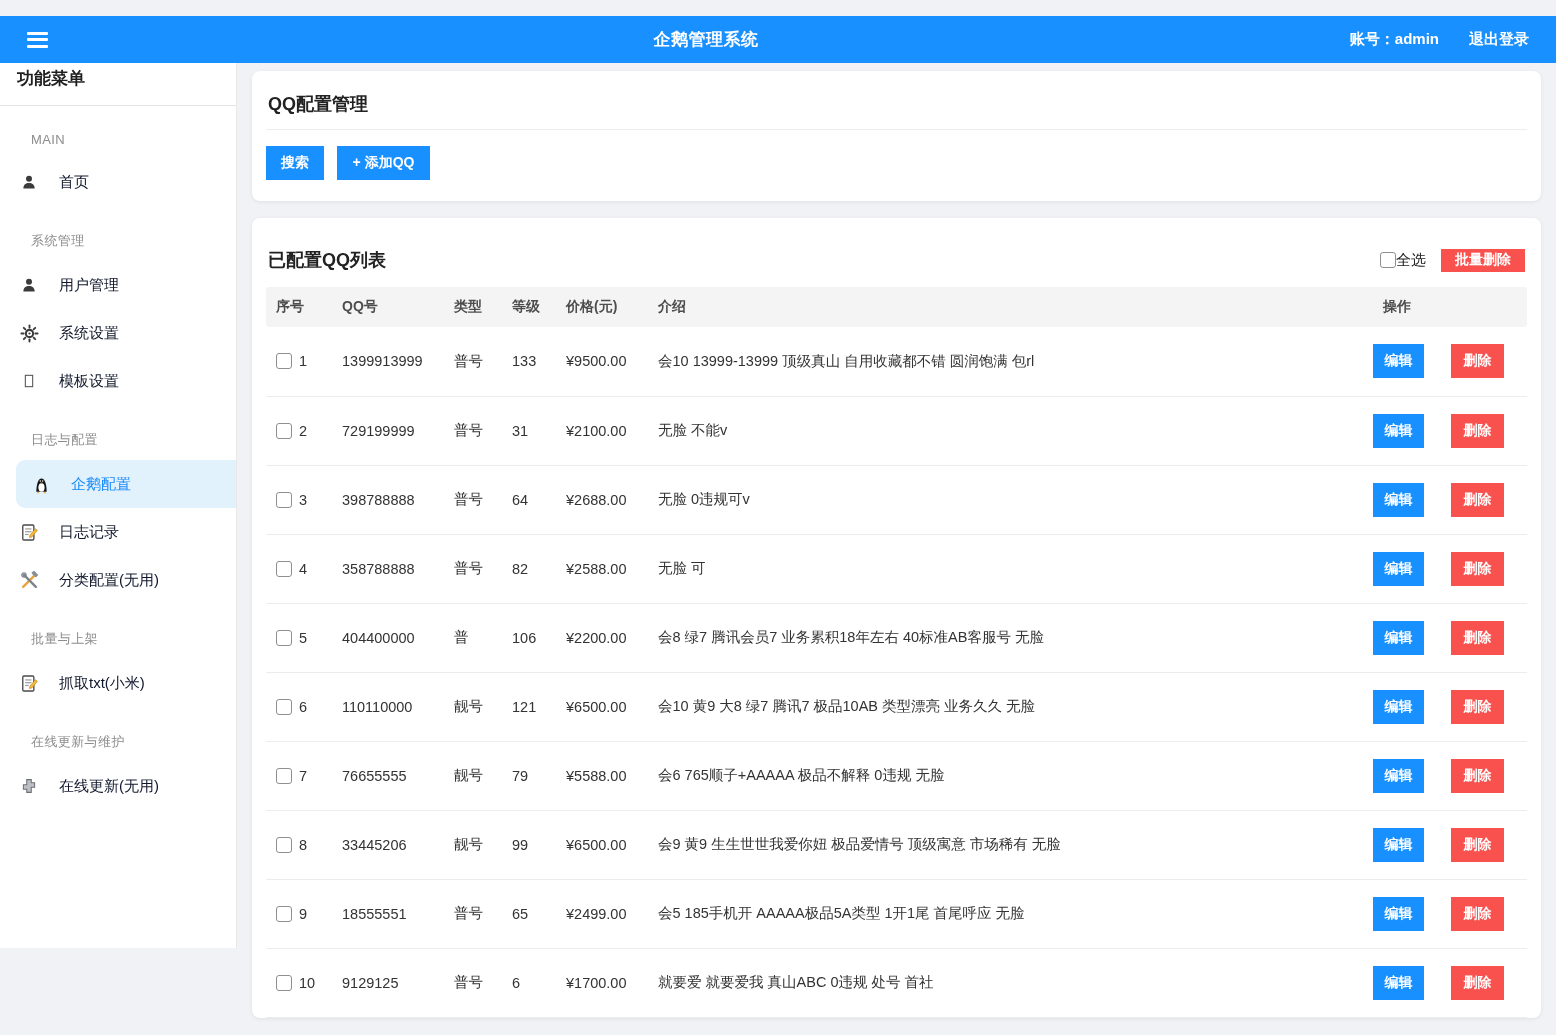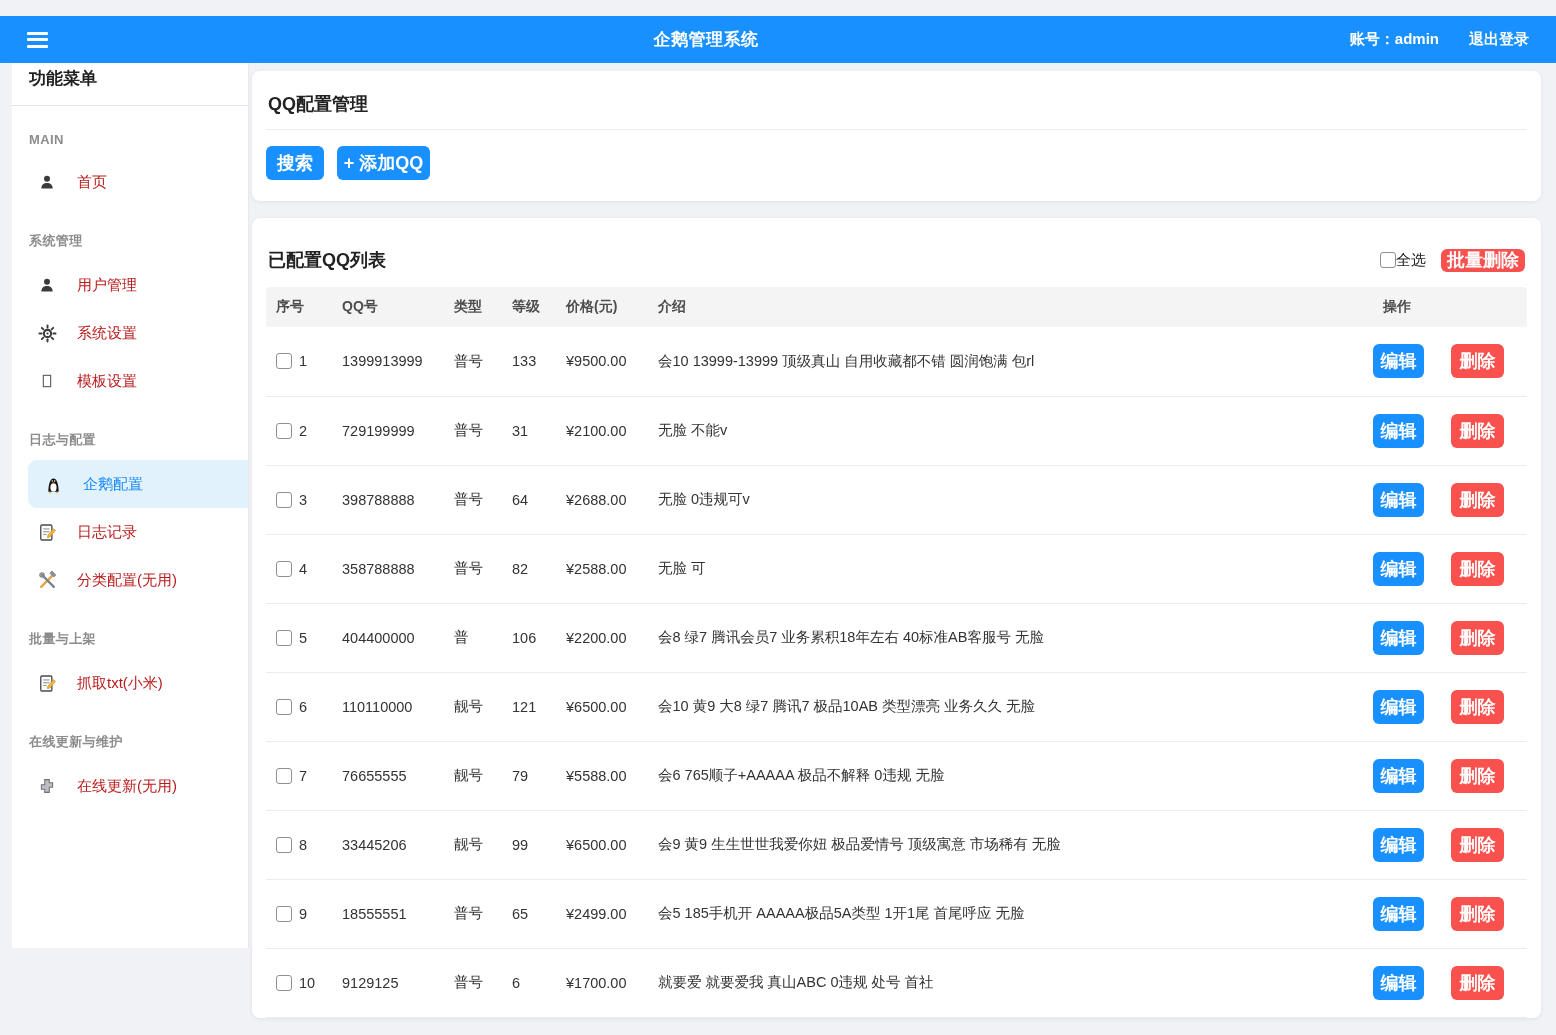--- a/index.html
+++ b/index.html
@@ -29,7 +29,7 @@
   .logout{cursor:pointer;}
   
   .sidebar{
-    position:absolute;top:47px;left:12px;width:237px;height:901px;
+    position:absolute;top:47px;left:0;width:237px;height:901px;
     background:#fff;border-right:1px solid #e8e8e8;overflow:hidden;
   }
   .sidebar-title{font-size:17px;font-weight:bold;color:#1f1f1f;padding:20px 17px 15px;border-bottom:1px solid #e4e4e4;}

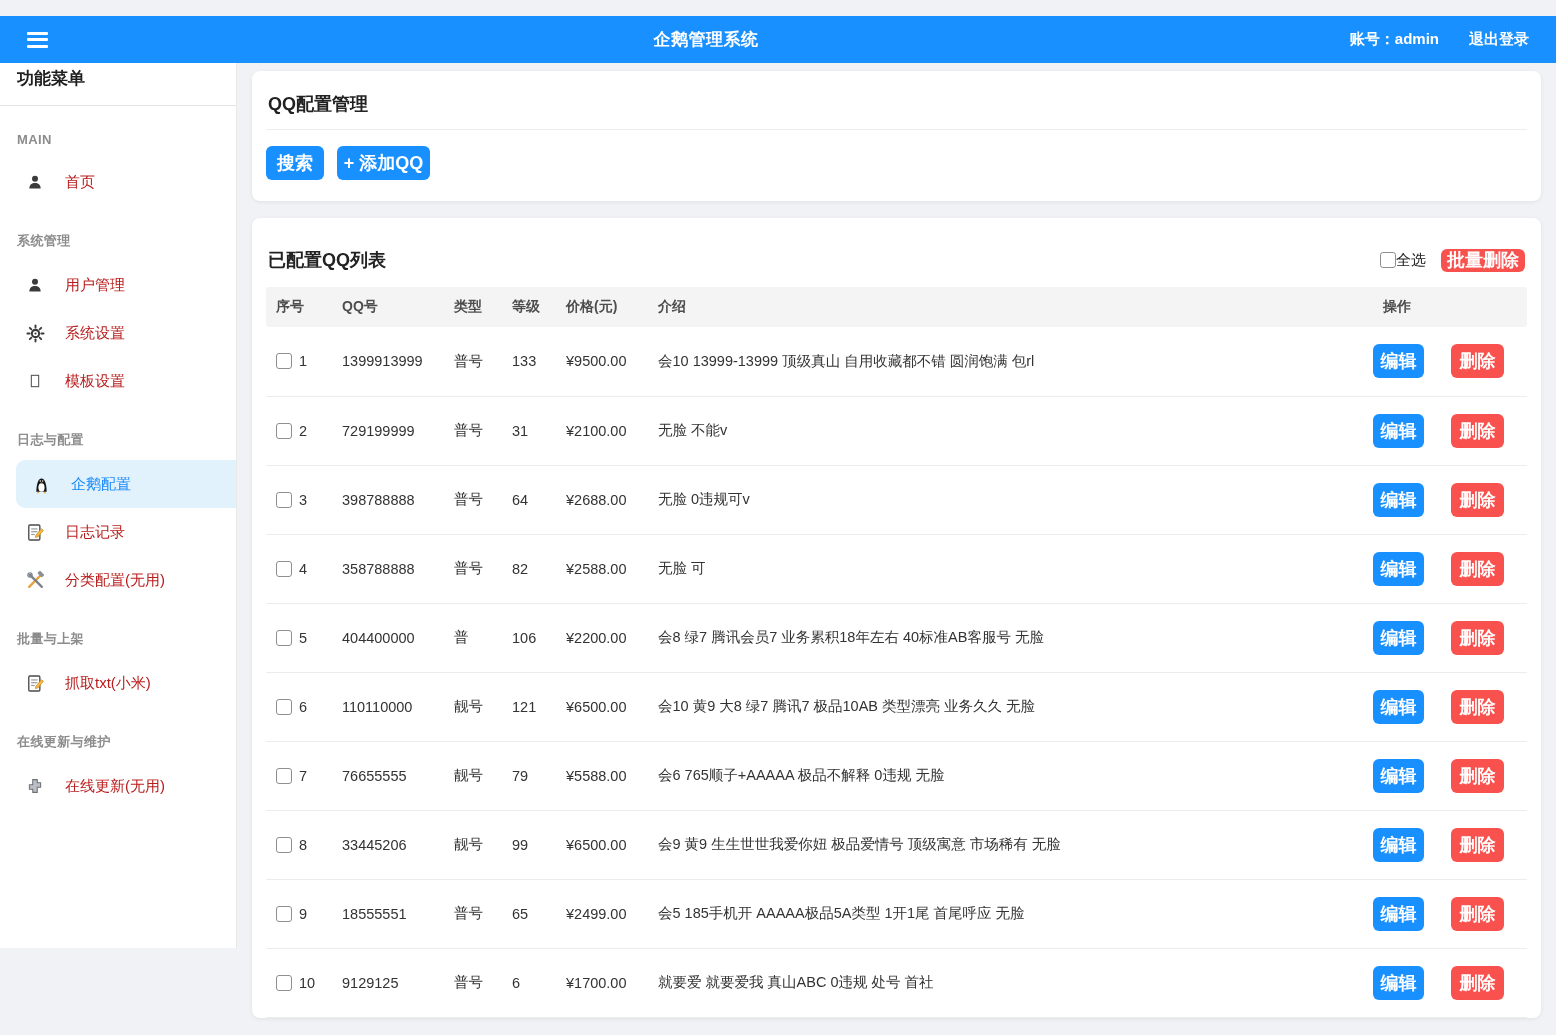--- a/index.html
+++ b/index.html
@@ -33,7 +33,7 @@
     background:#fff;border-right:1px solid #e8e8e8;overflow:hidden;
   }
   .sidebar-title{font-size:17px;font-weight:bold;color:#1f1f1f;padding:20px 17px 15px;border-bottom:1px solid #e4e4e4;}
-  .nav-section-label{font-size:13px;font-weight:bold;color:#8c8c8c;padding:26px 17px 11px;letter-spacing:.4px;}
+  .nav-section-label{font-size:13px;font-weight:normal;color:#8c8c8c;padding:26px 31px 11px;letter-spacing:.4px;}
   .nav-item{display:flex;align-items:center;height:48px;padding-left:25px;font-size:15px;color:#b91c1c;cursor:pointer;}
   .nav-item.active{
     background:var(--active-bg);color:var(--active-text);

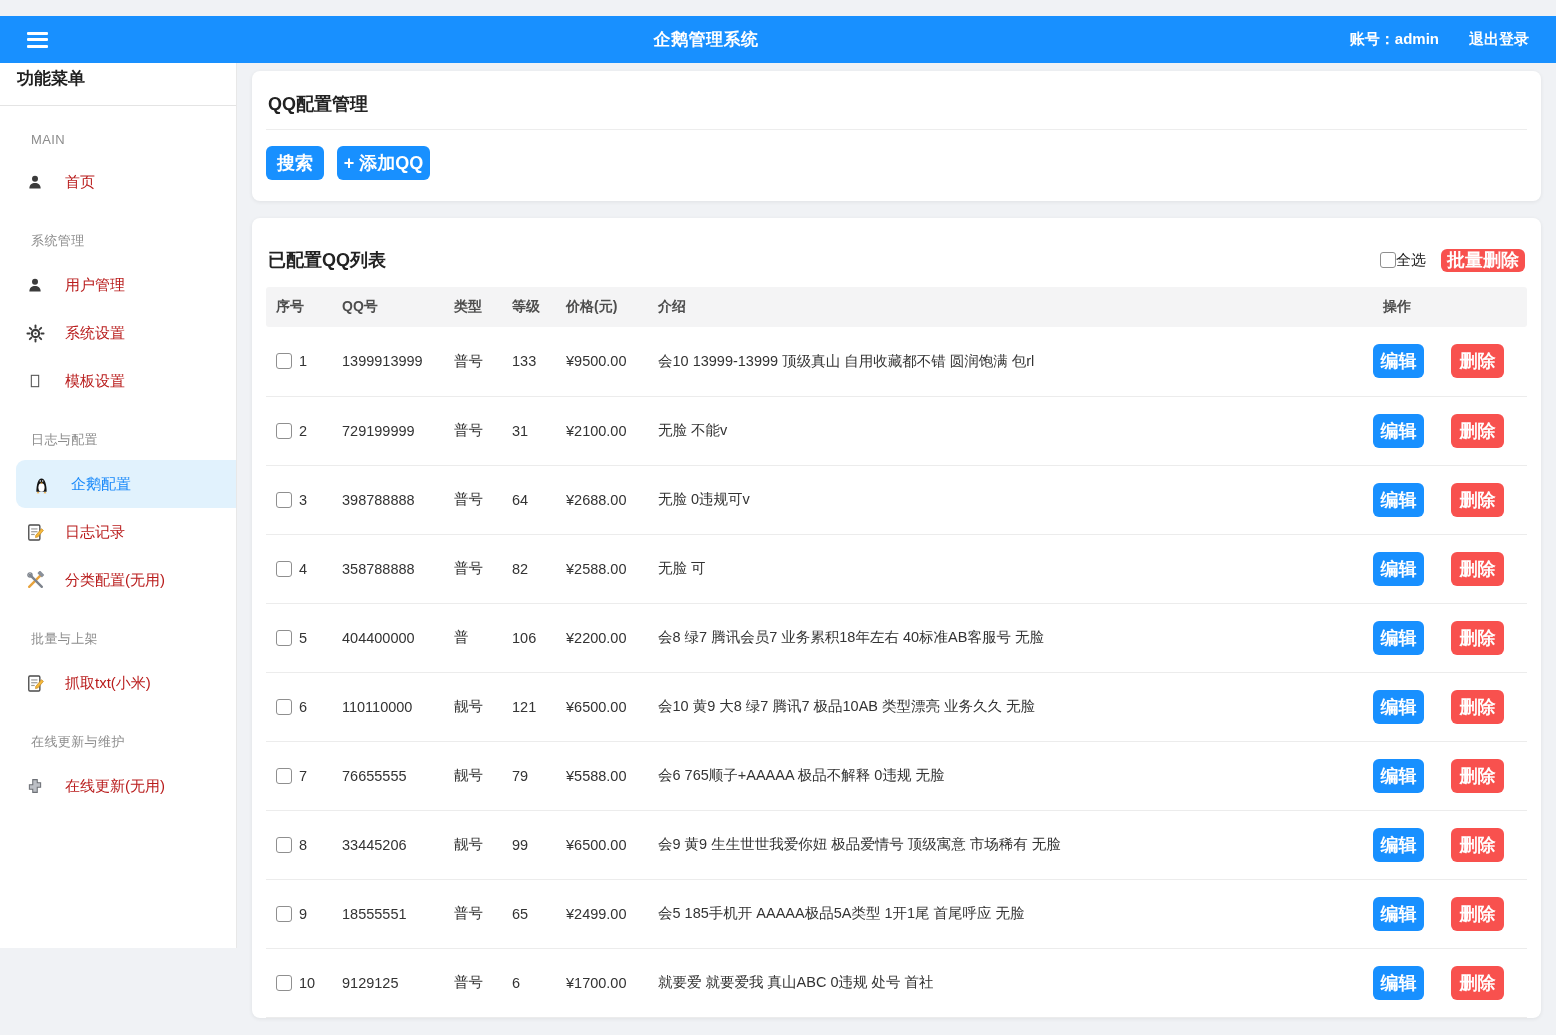--- a/index.html
+++ b/index.html
@@ -55,7 +55,7 @@
   }
   .search-input::placeholder{color:#9b9b9b;}
   .btn{
-    border:none;border-radius:6px;color:#fff;font-size:18px;font-weight:bold;
+    border:none;border-radius:0;color:#fff;font-size:14px;font-weight:bold;
     cursor:pointer;font-family:"Liberation Sans","DejaVu Sans",sans-serif;
     display:inline-flex;align-items:center;justify-content:center;flex:none;
   }

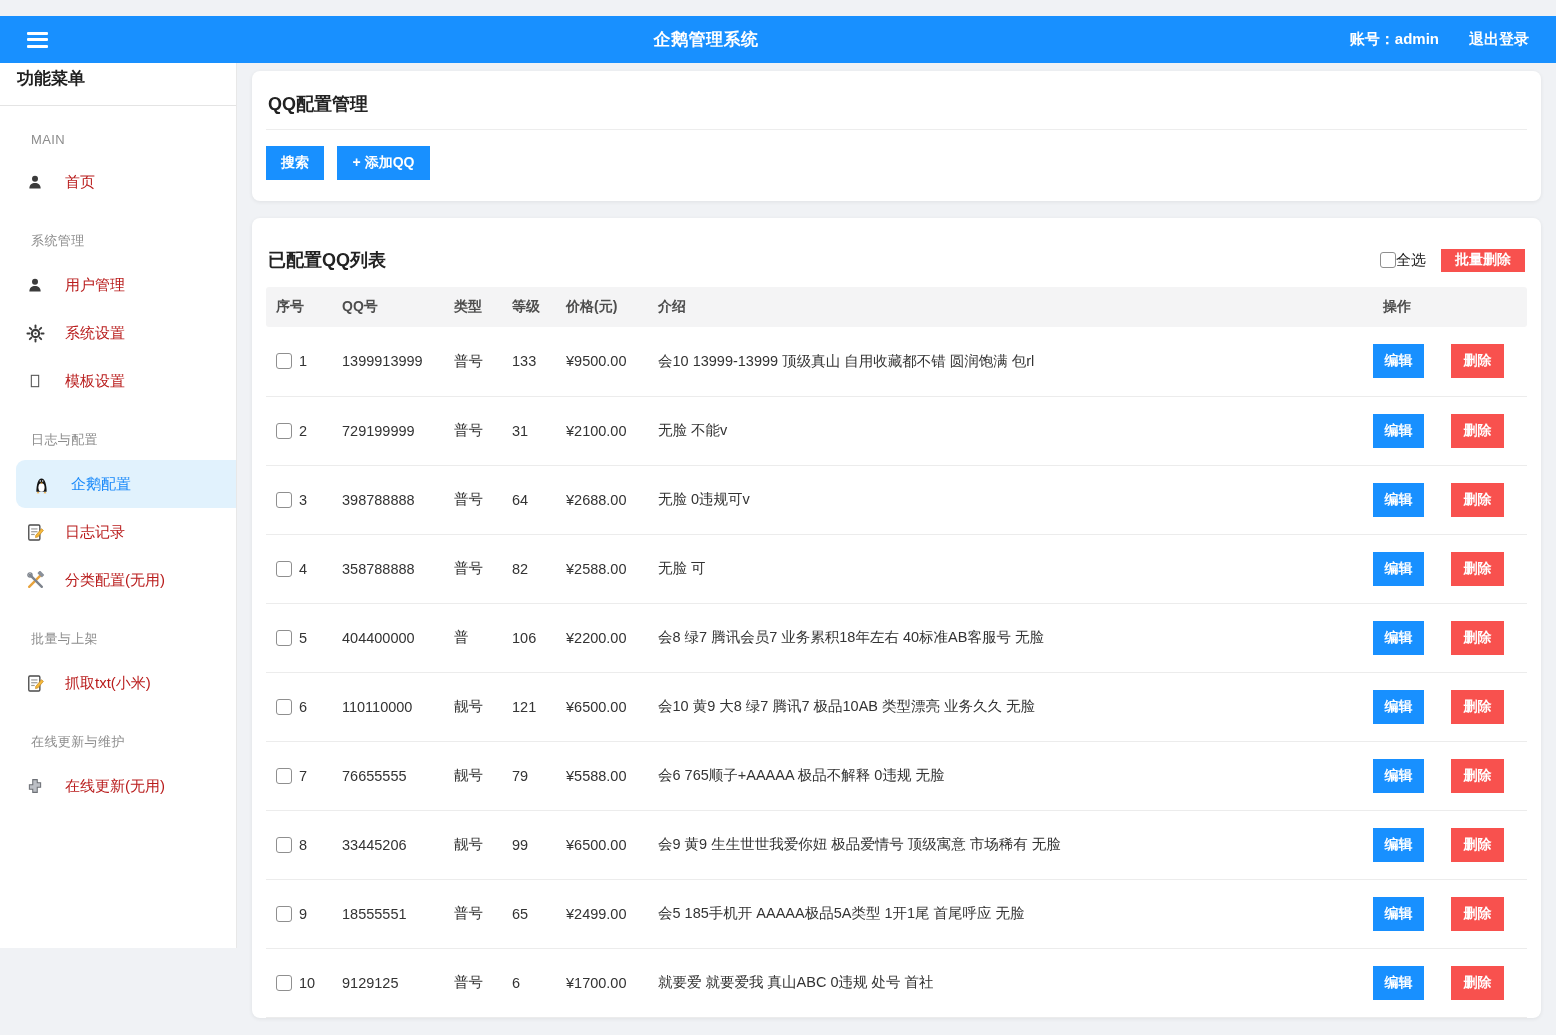--- a/index.html
+++ b/index.html
@@ -34,7 +34,7 @@
   }
   .sidebar-title{font-size:17px;font-weight:bold;color:#1f1f1f;padding:20px 17px 15px;border-bottom:1px solid #e4e4e4;}
   .nav-section-label{font-size:13px;font-weight:normal;color:#8c8c8c;padding:26px 31px 11px;letter-spacing:.4px;}
-  .nav-item{display:flex;align-items:center;height:48px;padding-left:25px;font-size:15px;color:#b91c1c;cursor:pointer;}
+  .nav-item{display:flex;align-items:center;height:48px;padding-left:19px;font-size:15px;color:#0f172a;cursor:pointer;}
   .nav-item.active{
     background:var(--active-bg);color:var(--active-text);
     margin-left:16px;padding-left:15px;border-radius:9px 0 0 9px;

